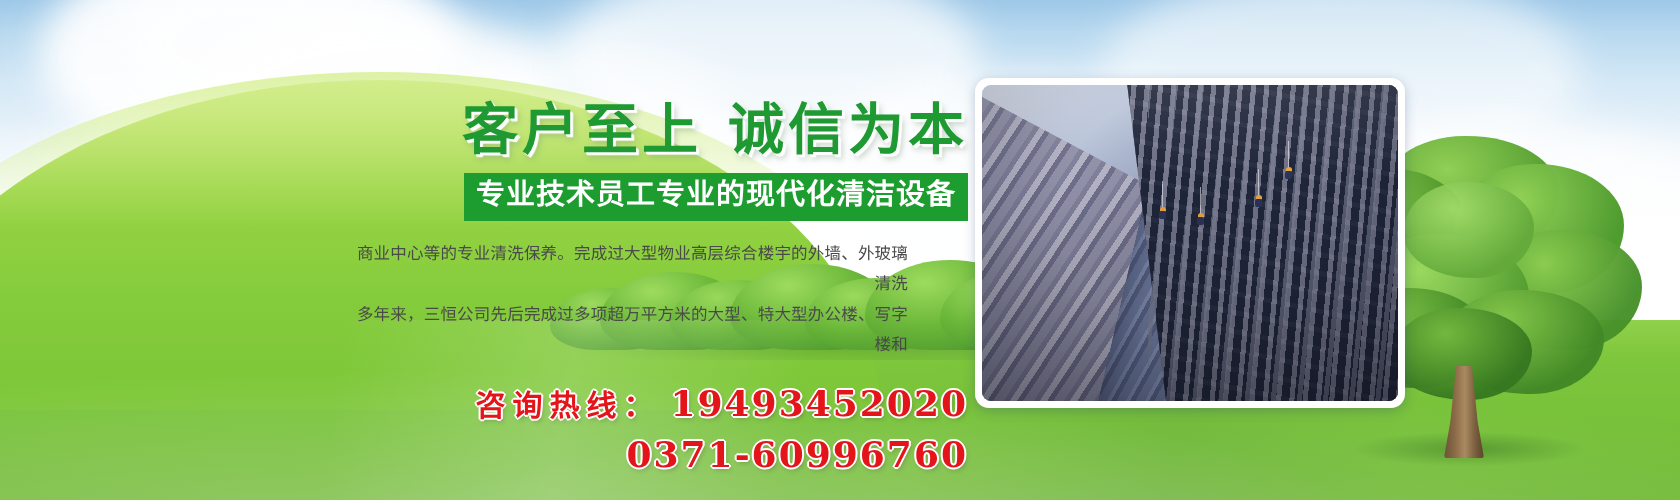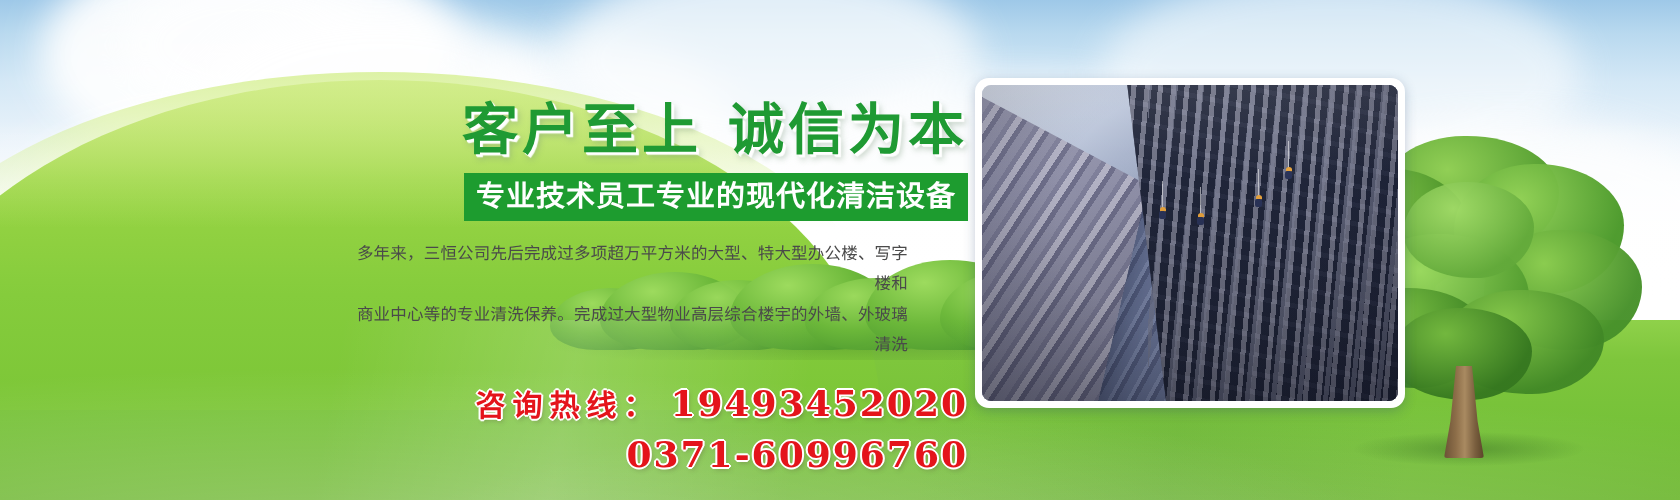--- a/index.html
+++ b/index.html
@@ -287,7 +287,7 @@
     line-height: 1;
     padding: 9px 12px 10px 12px;
     white-space: nowrap;
-    font-family: Liberation Serif, serif;
+    font-family: Liberation Mono, monospace;
   }
 
   .paragraph {

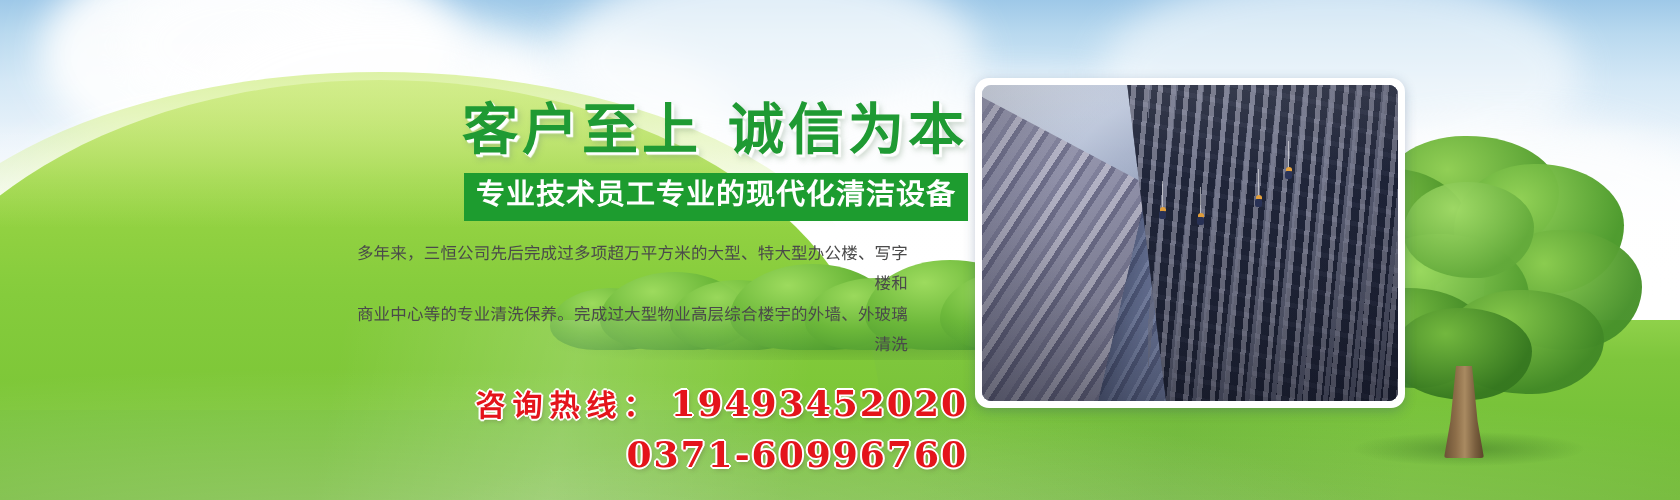--- a/index.html
+++ b/index.html
@@ -432,8 +432,8 @@
     <div class="subbar">专业技术员工专业的现代化清洁设备</div>
 
     <div class="paragraph">
+      <p>商业中心等的专业清洗保养。完成过大型物业高层综合楼宇的外墙、外玻璃清洗</p>
       <p>多年来，三恒公司先后完成过多项超万平方米的大型、特大型办公楼、写字楼和</p>
-      <p>商业中心等的专业清洗保养。完成过大型物业高层综合楼宇的外墙、外玻璃清洗</p>
     </div>
 
     <div class="hotline">

